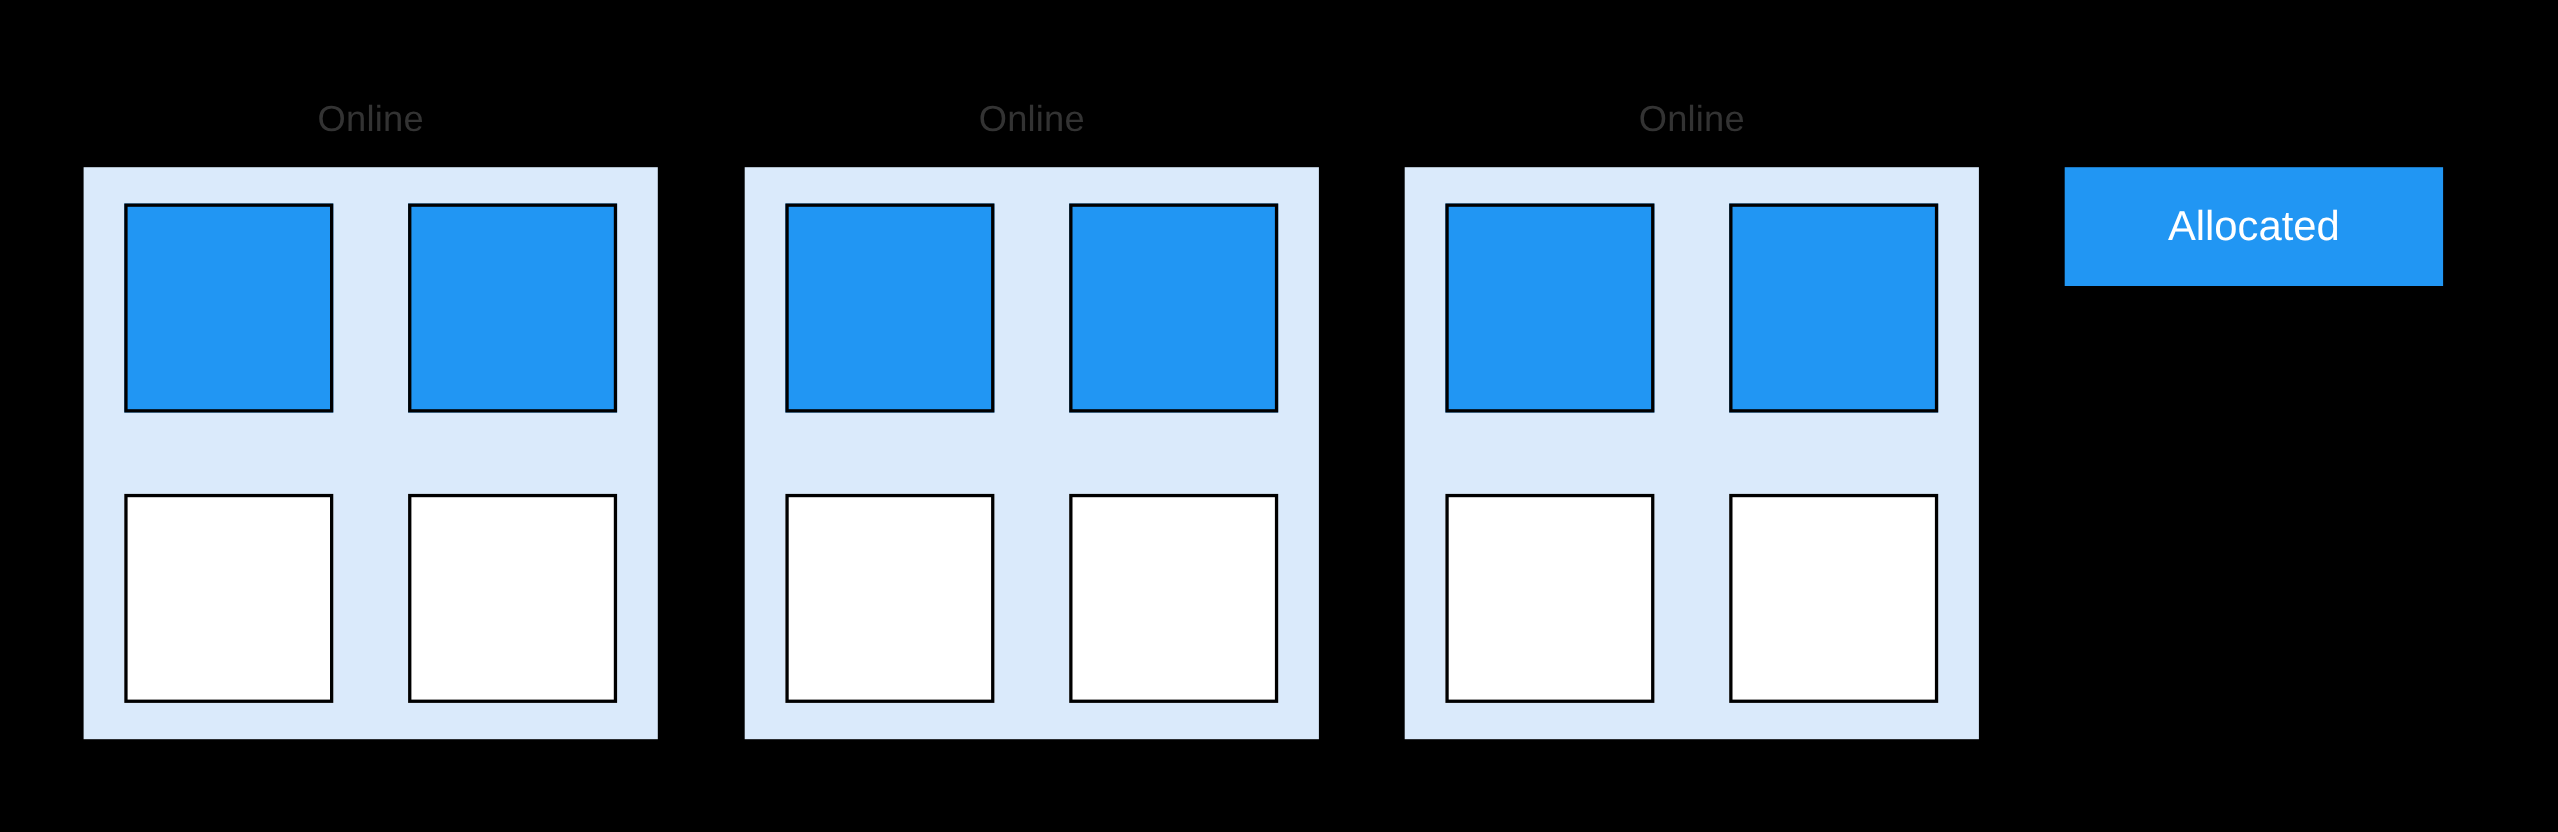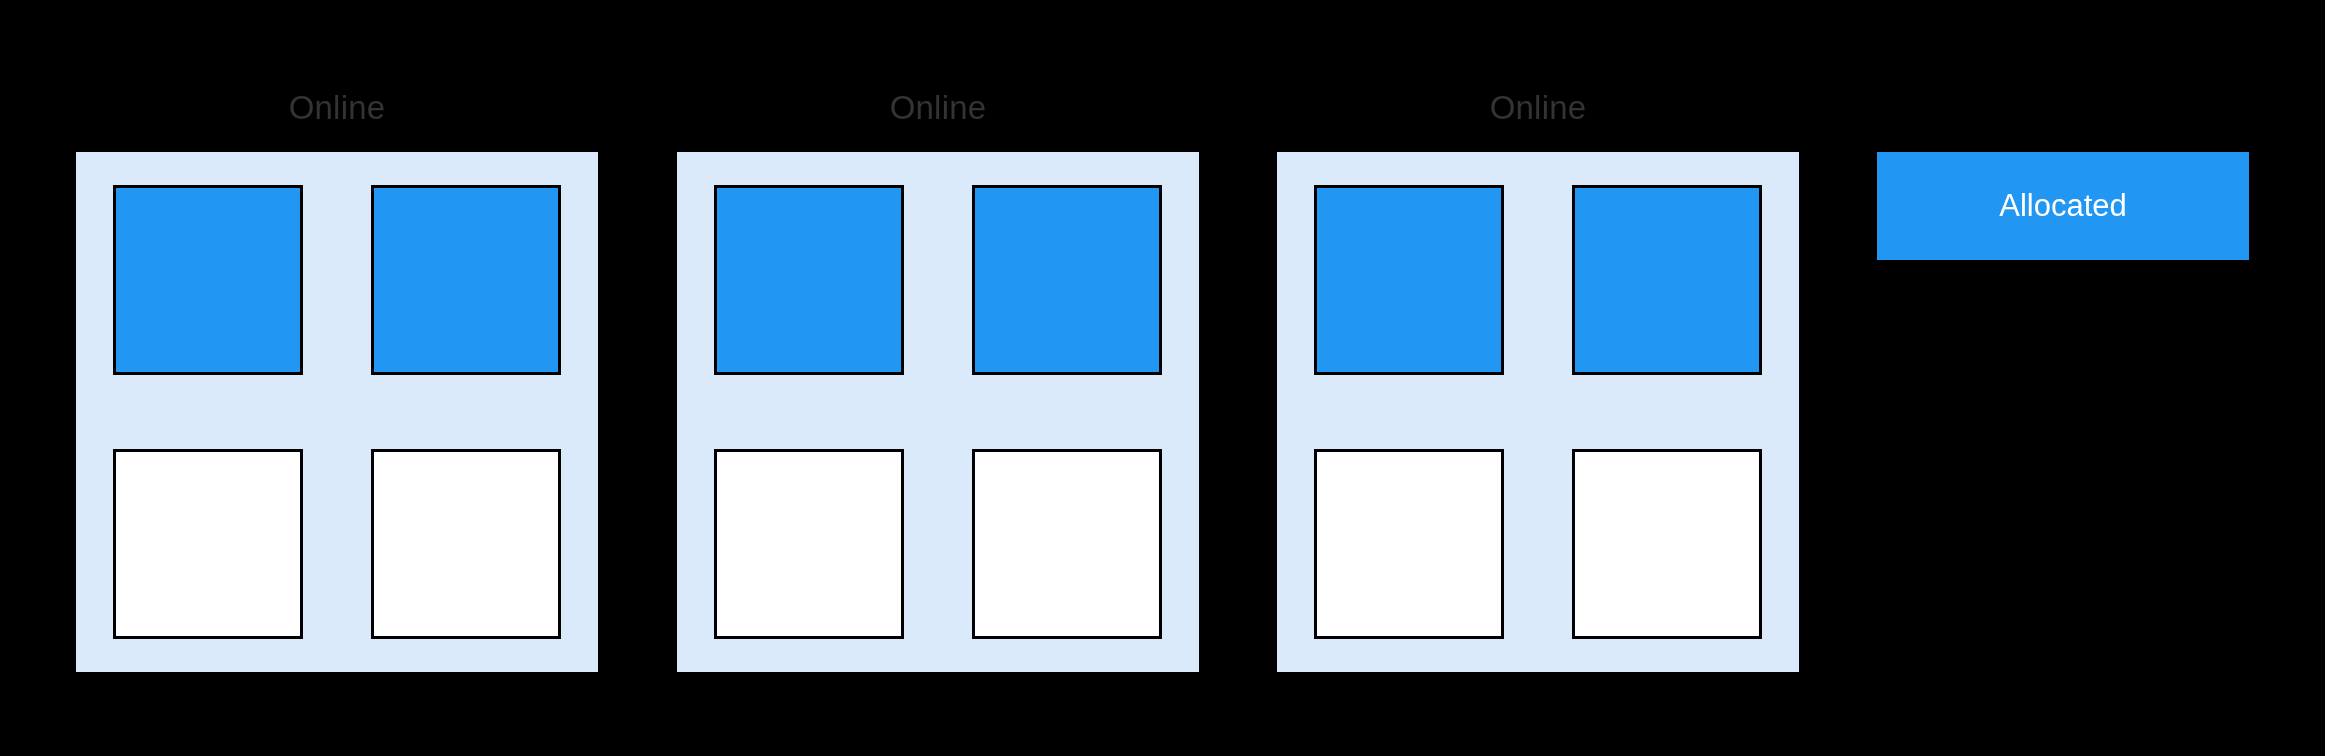--- a/index.html
+++ b/index.html
@@ -85,13 +85,13 @@
   }
 
   .legend-item {
-    width: 372px;
+    width: 344px;
     height: 108px;
     display: flex;
     align-items: center;
     justify-content: center;
     box-sizing: border-box;
-    font-size: 31px;
+    font-size: 38px;
     font-family: "Liberation Sans", sans-serif;
   }
 

